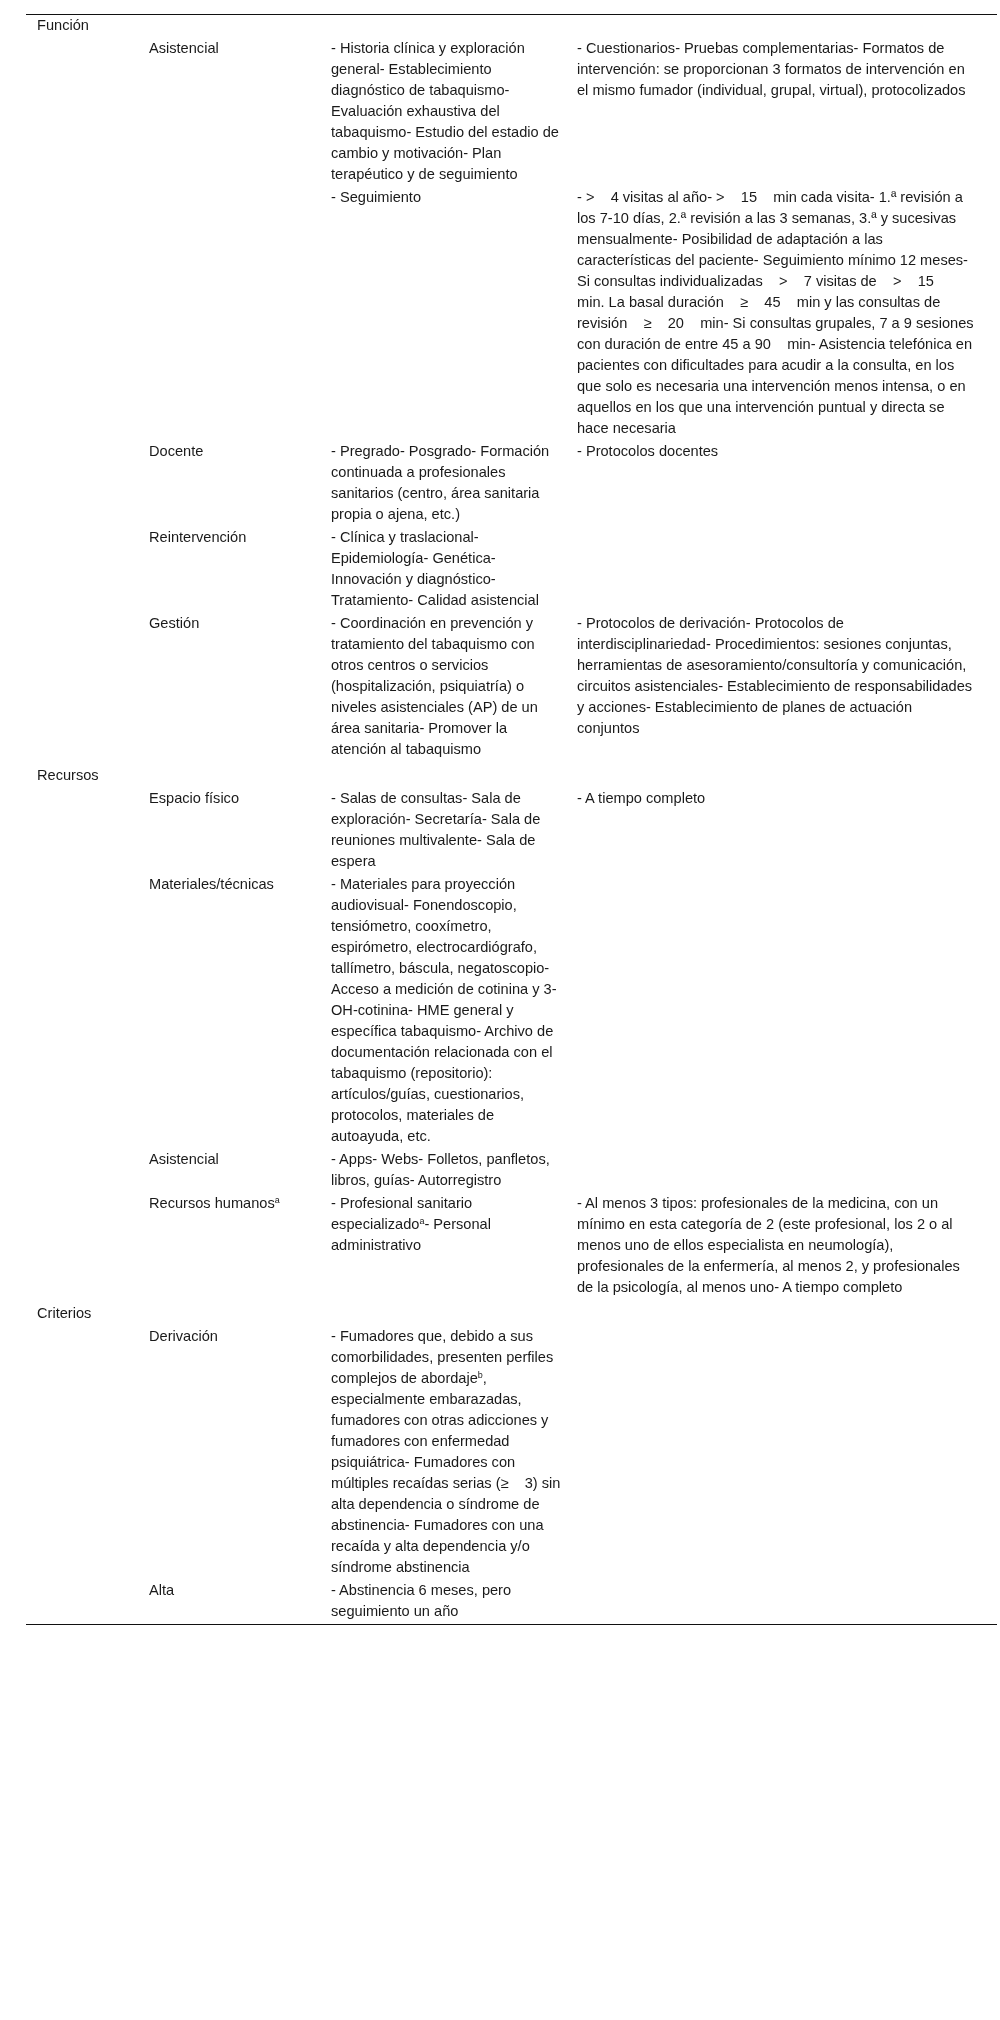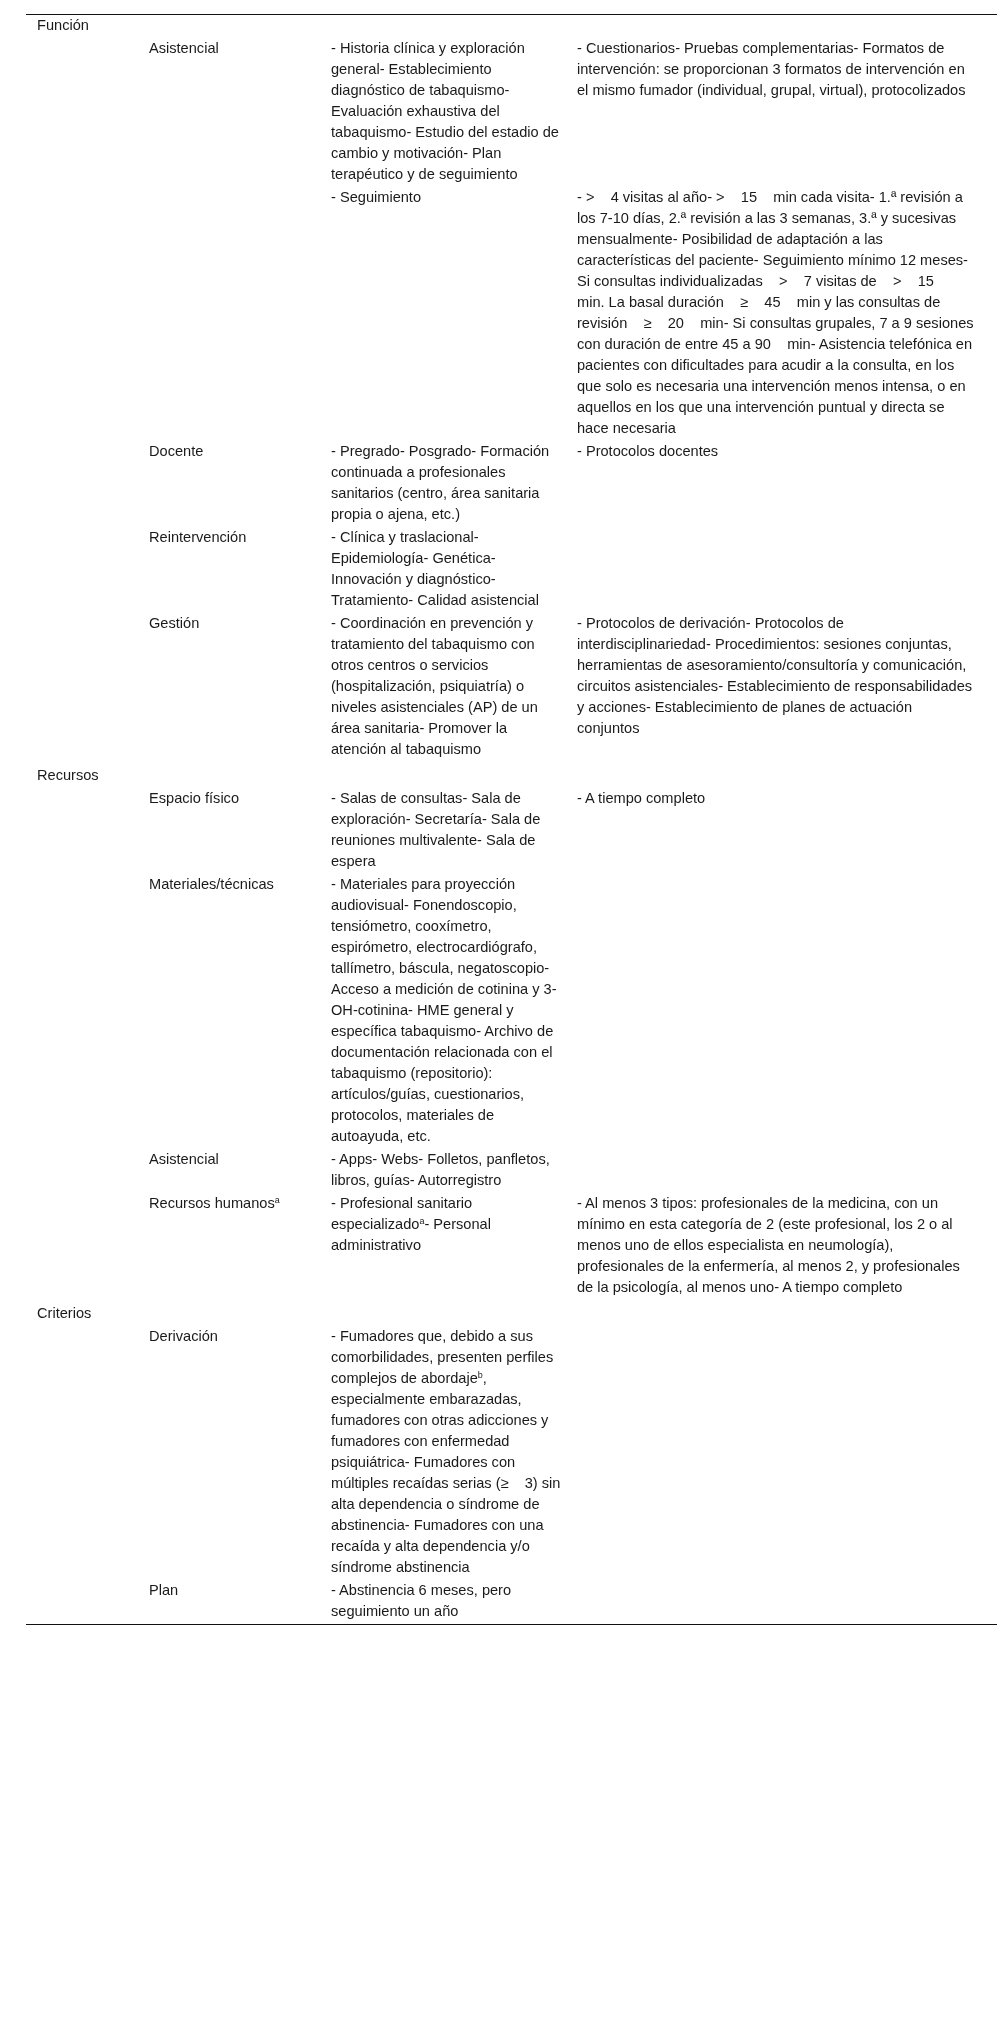--- a/index.html
+++ b/index.html
@@ -113,7 +113,7 @@
     </tr>
     <tr class="row">
       <td class="c1"></td>
-      <td>Plan</td>
+      <td>Alta</td>
       <td class="c3">- Abstinencia 6 meses, pero seguimiento un año</td>
       <td class="c4"></td>
     </tr>

